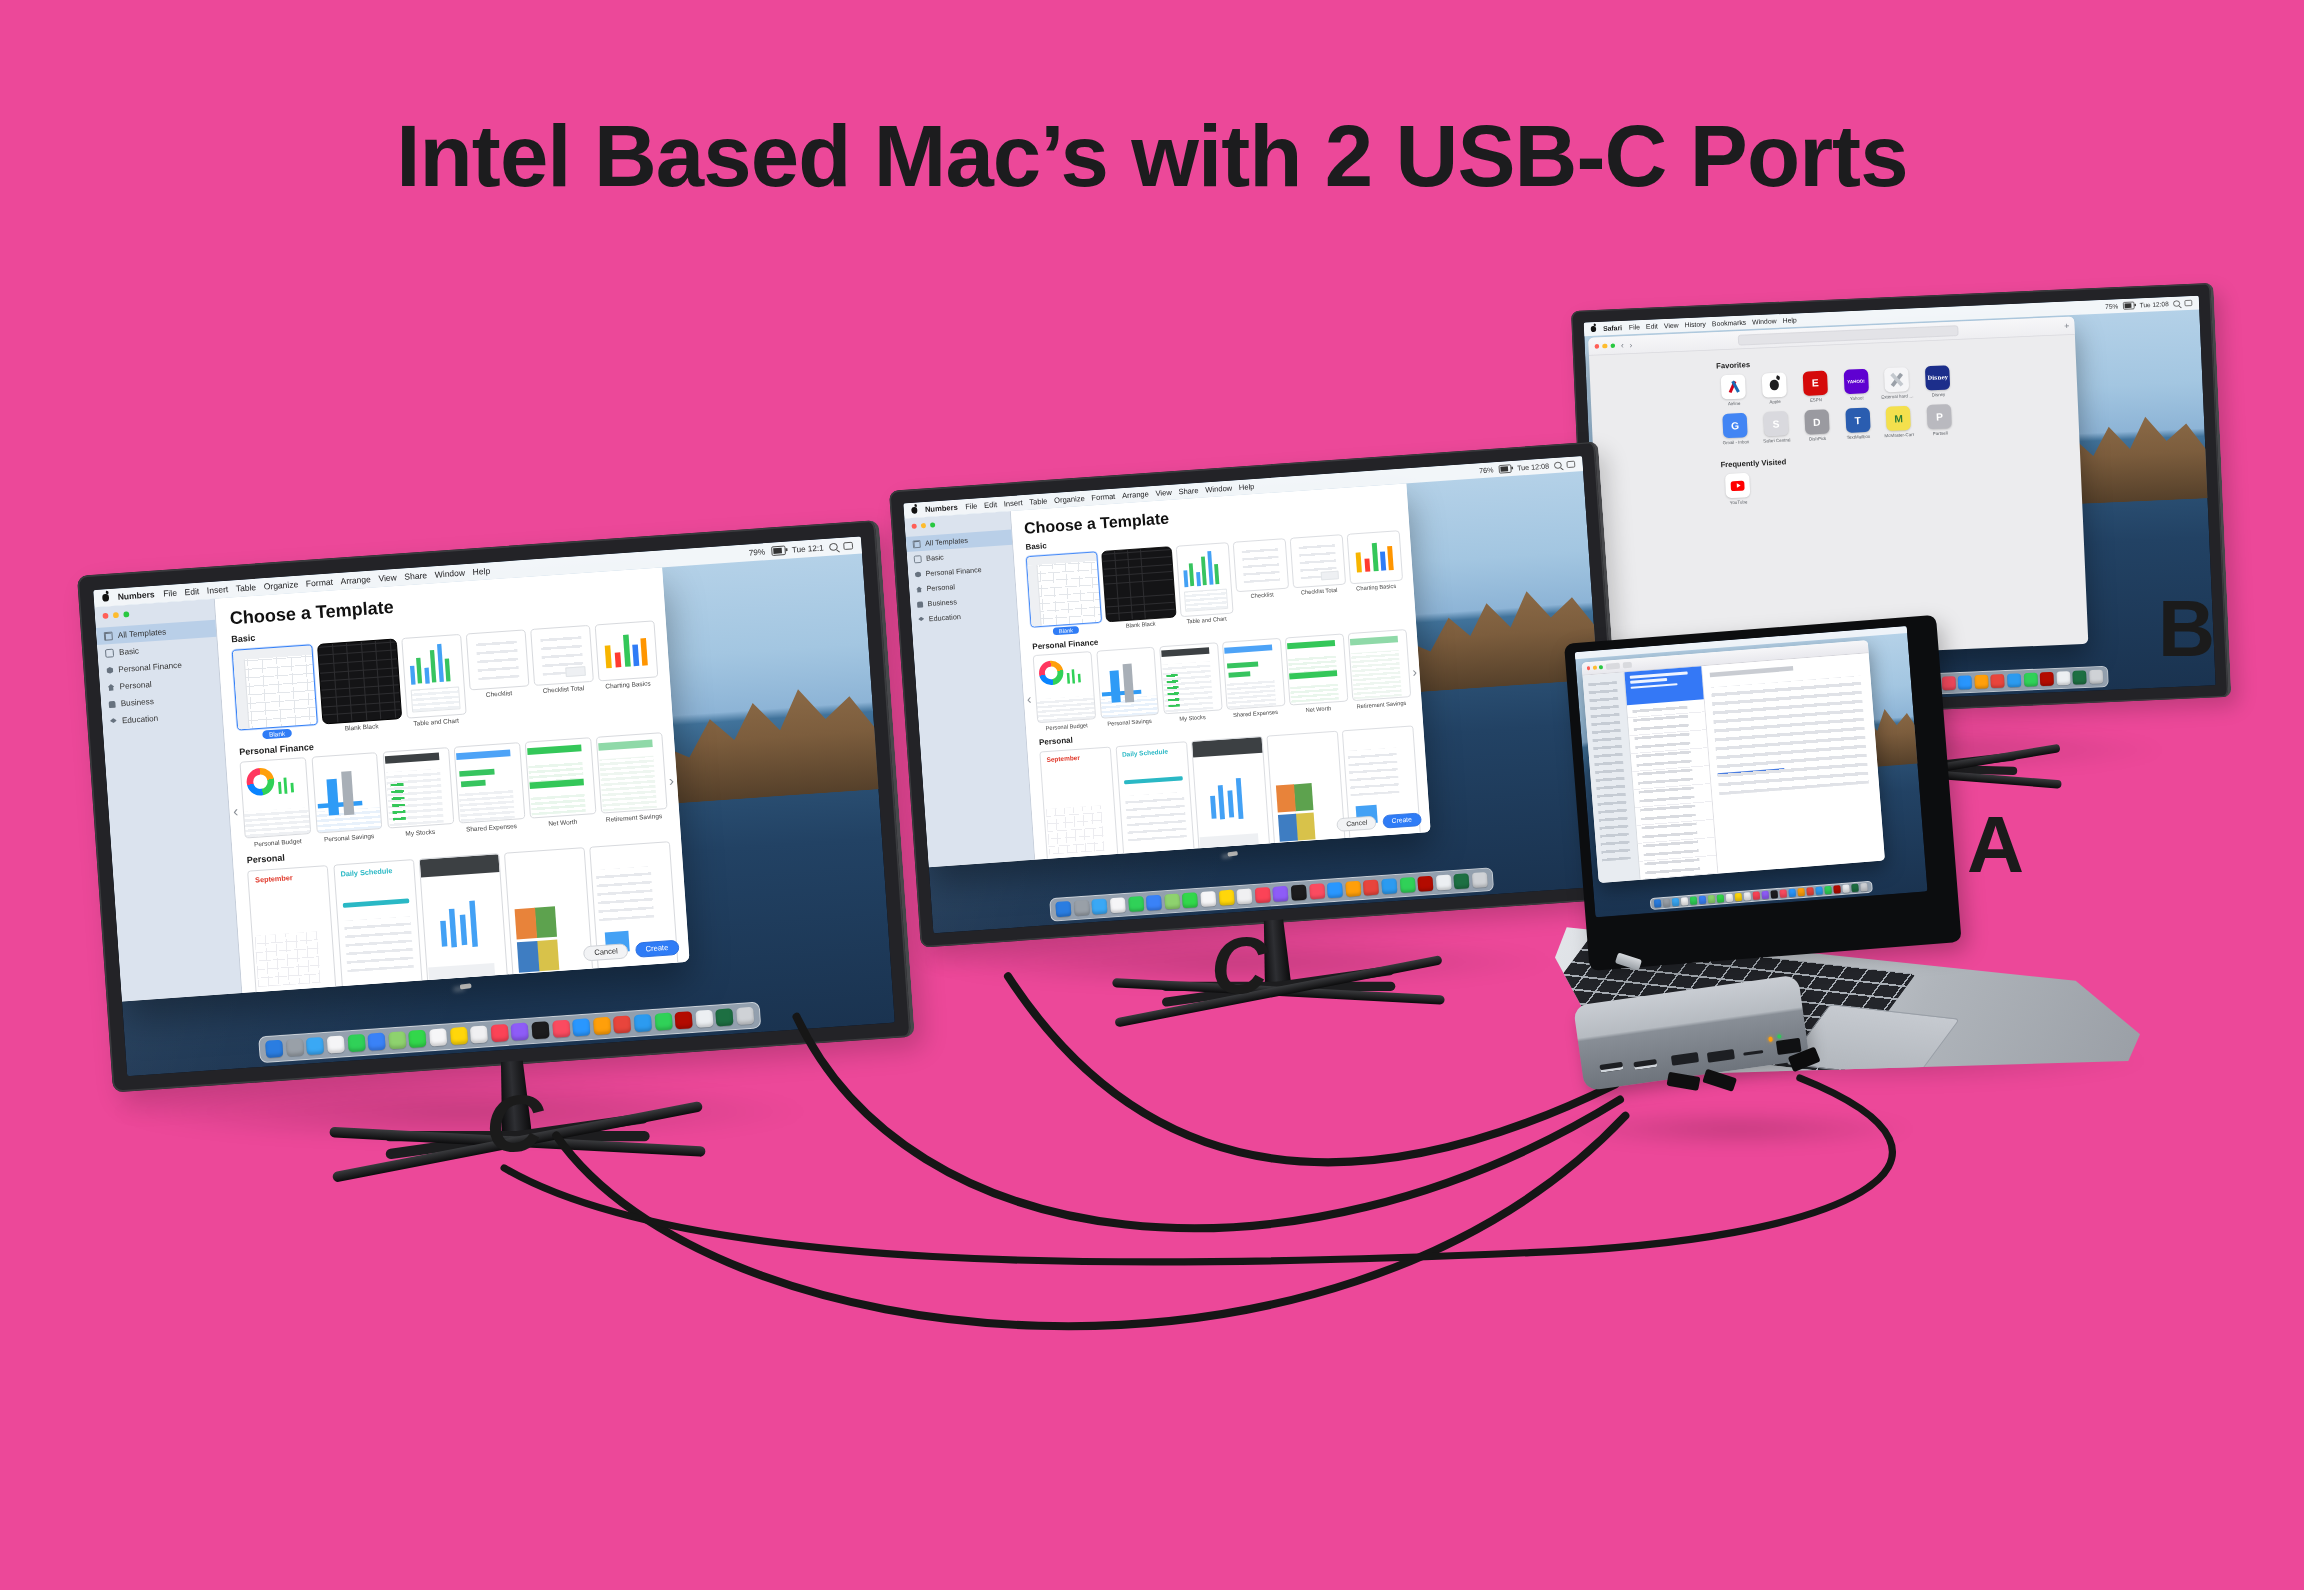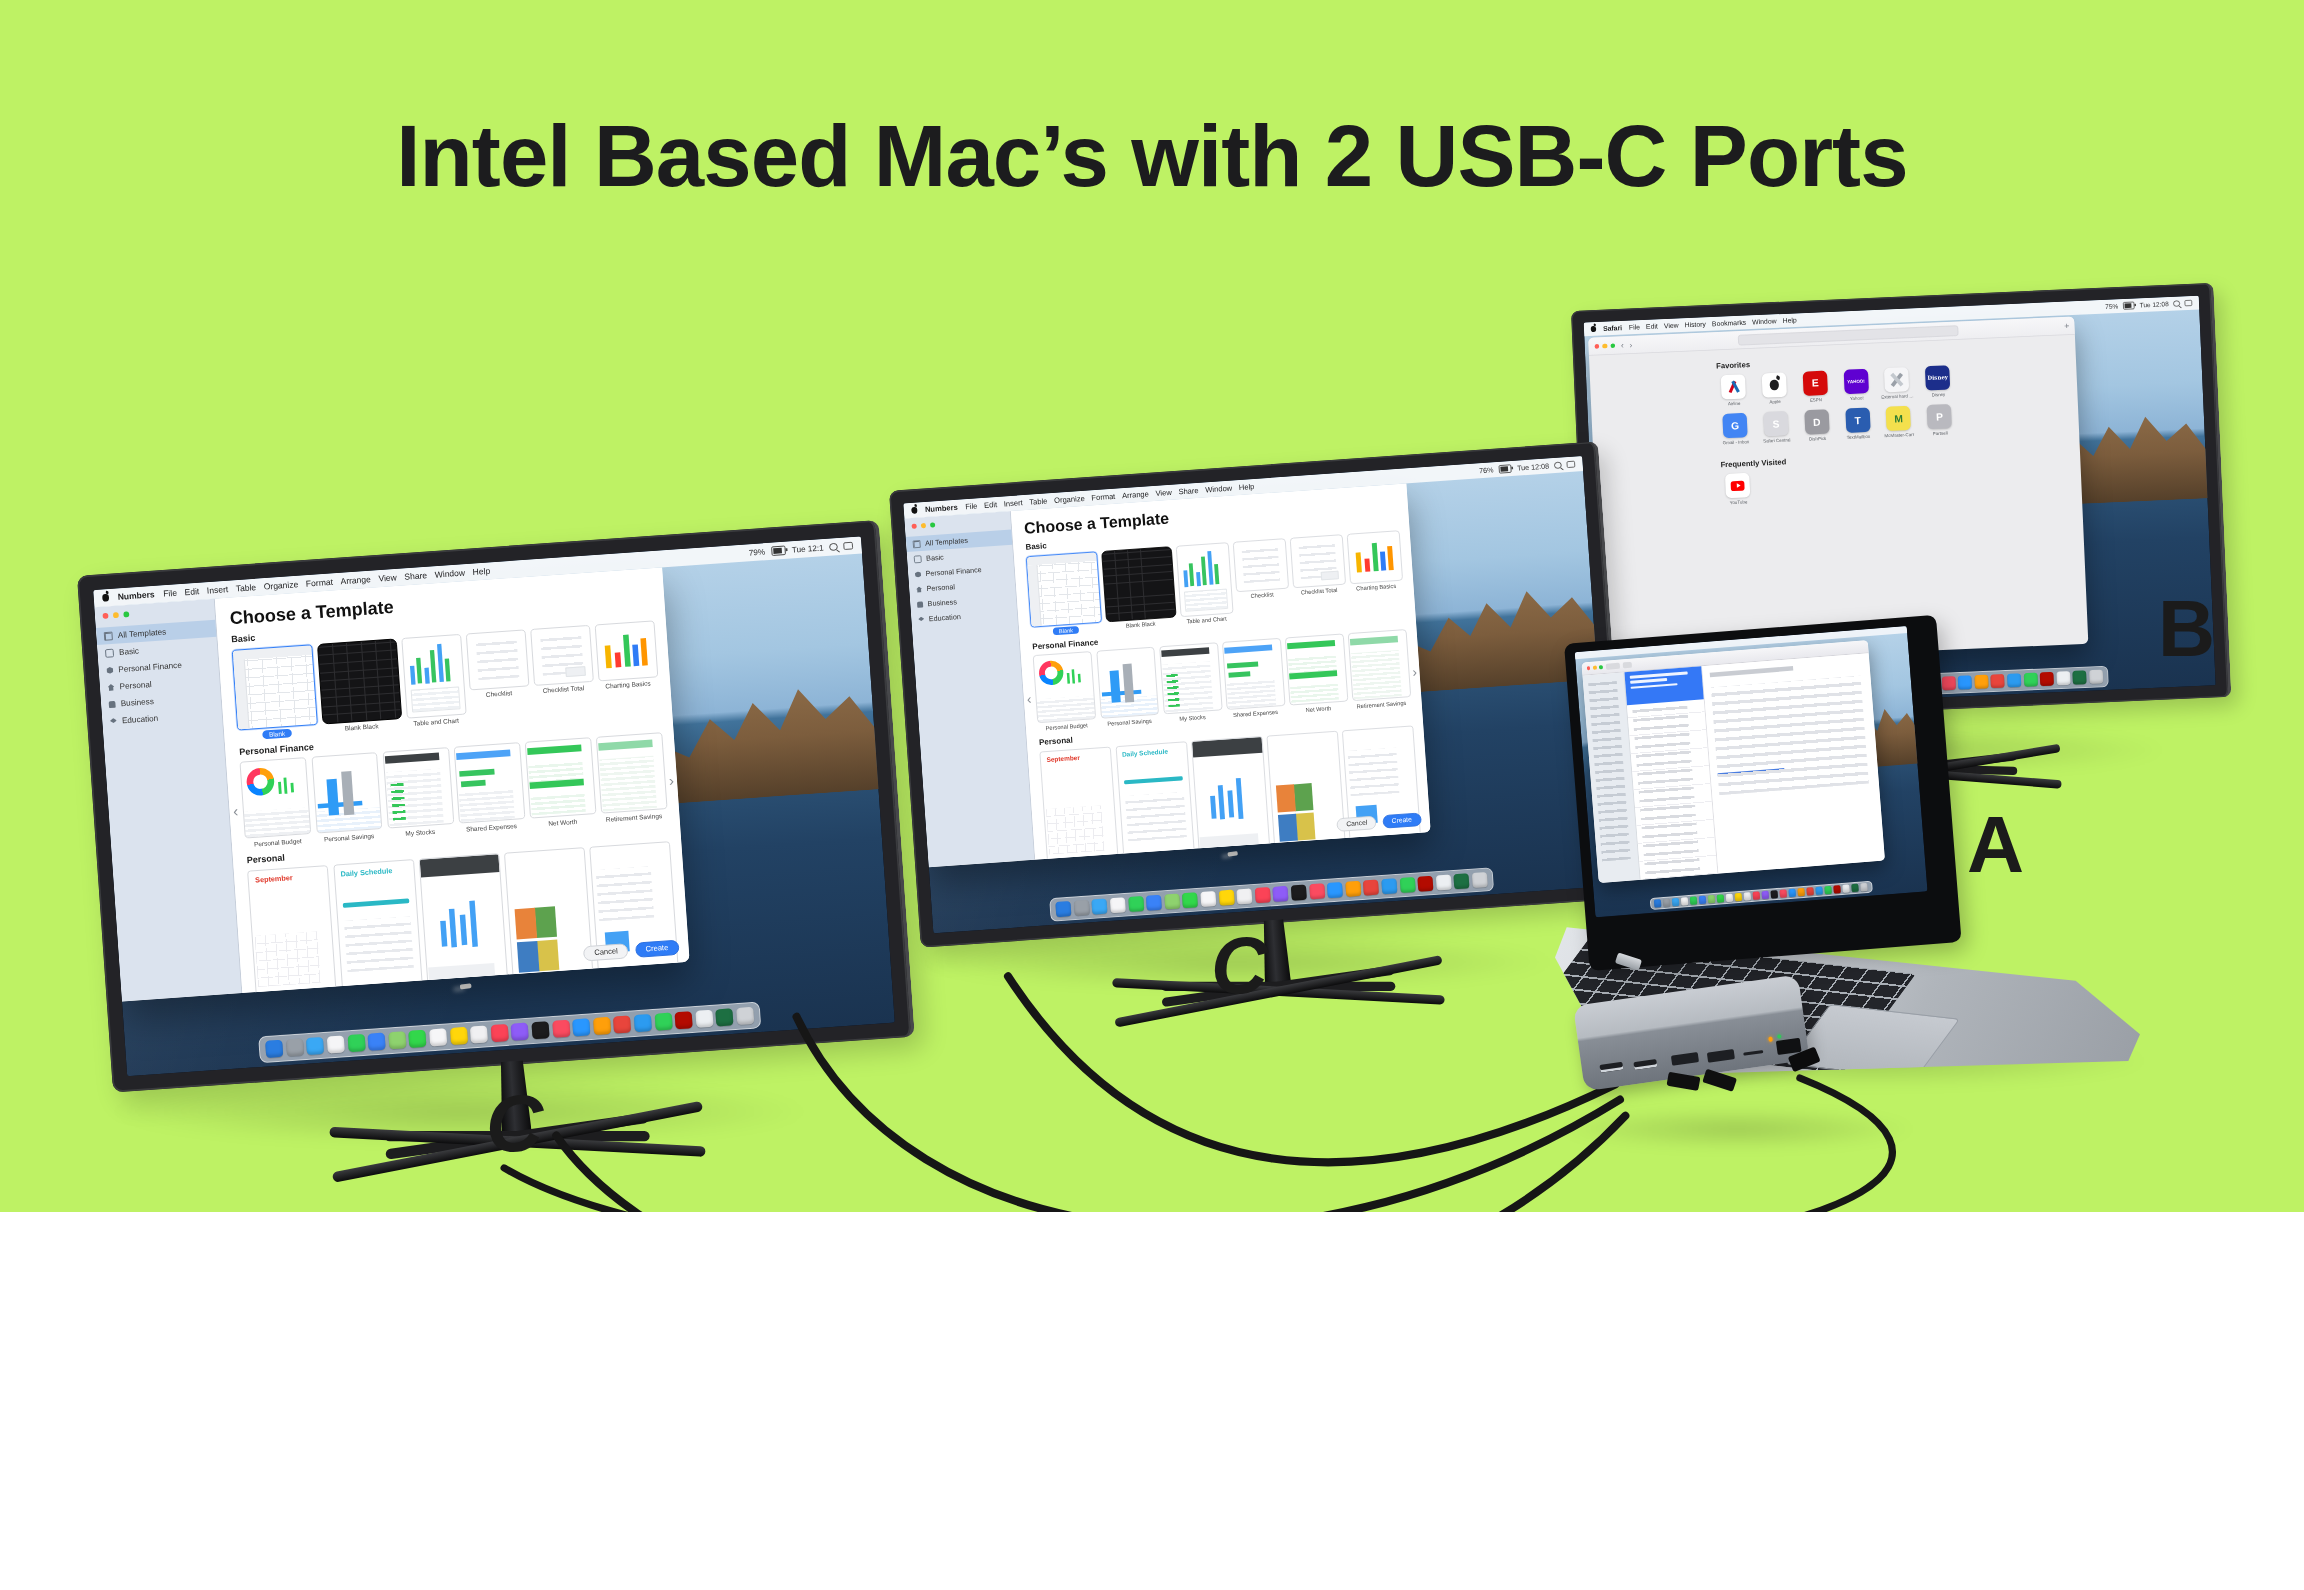--- a/index.html
+++ b/index.html
@@ -3,7 +3,7 @@
 <meta charset="utf-8">
 <style>
   html,body{margin:0;padding:0;background:#fff;}
-  #canvas{position:relative;width:2304px;height:1212px;background:#bef264;overflow:hidden;
+  #canvas{position:relative;width:2304px;height:1590px;background:#ec4899;overflow:hidden;
           font-family:"Liberation Sans","DejaVu Sans",sans-serif;color:#1c1c1e;}
 
   

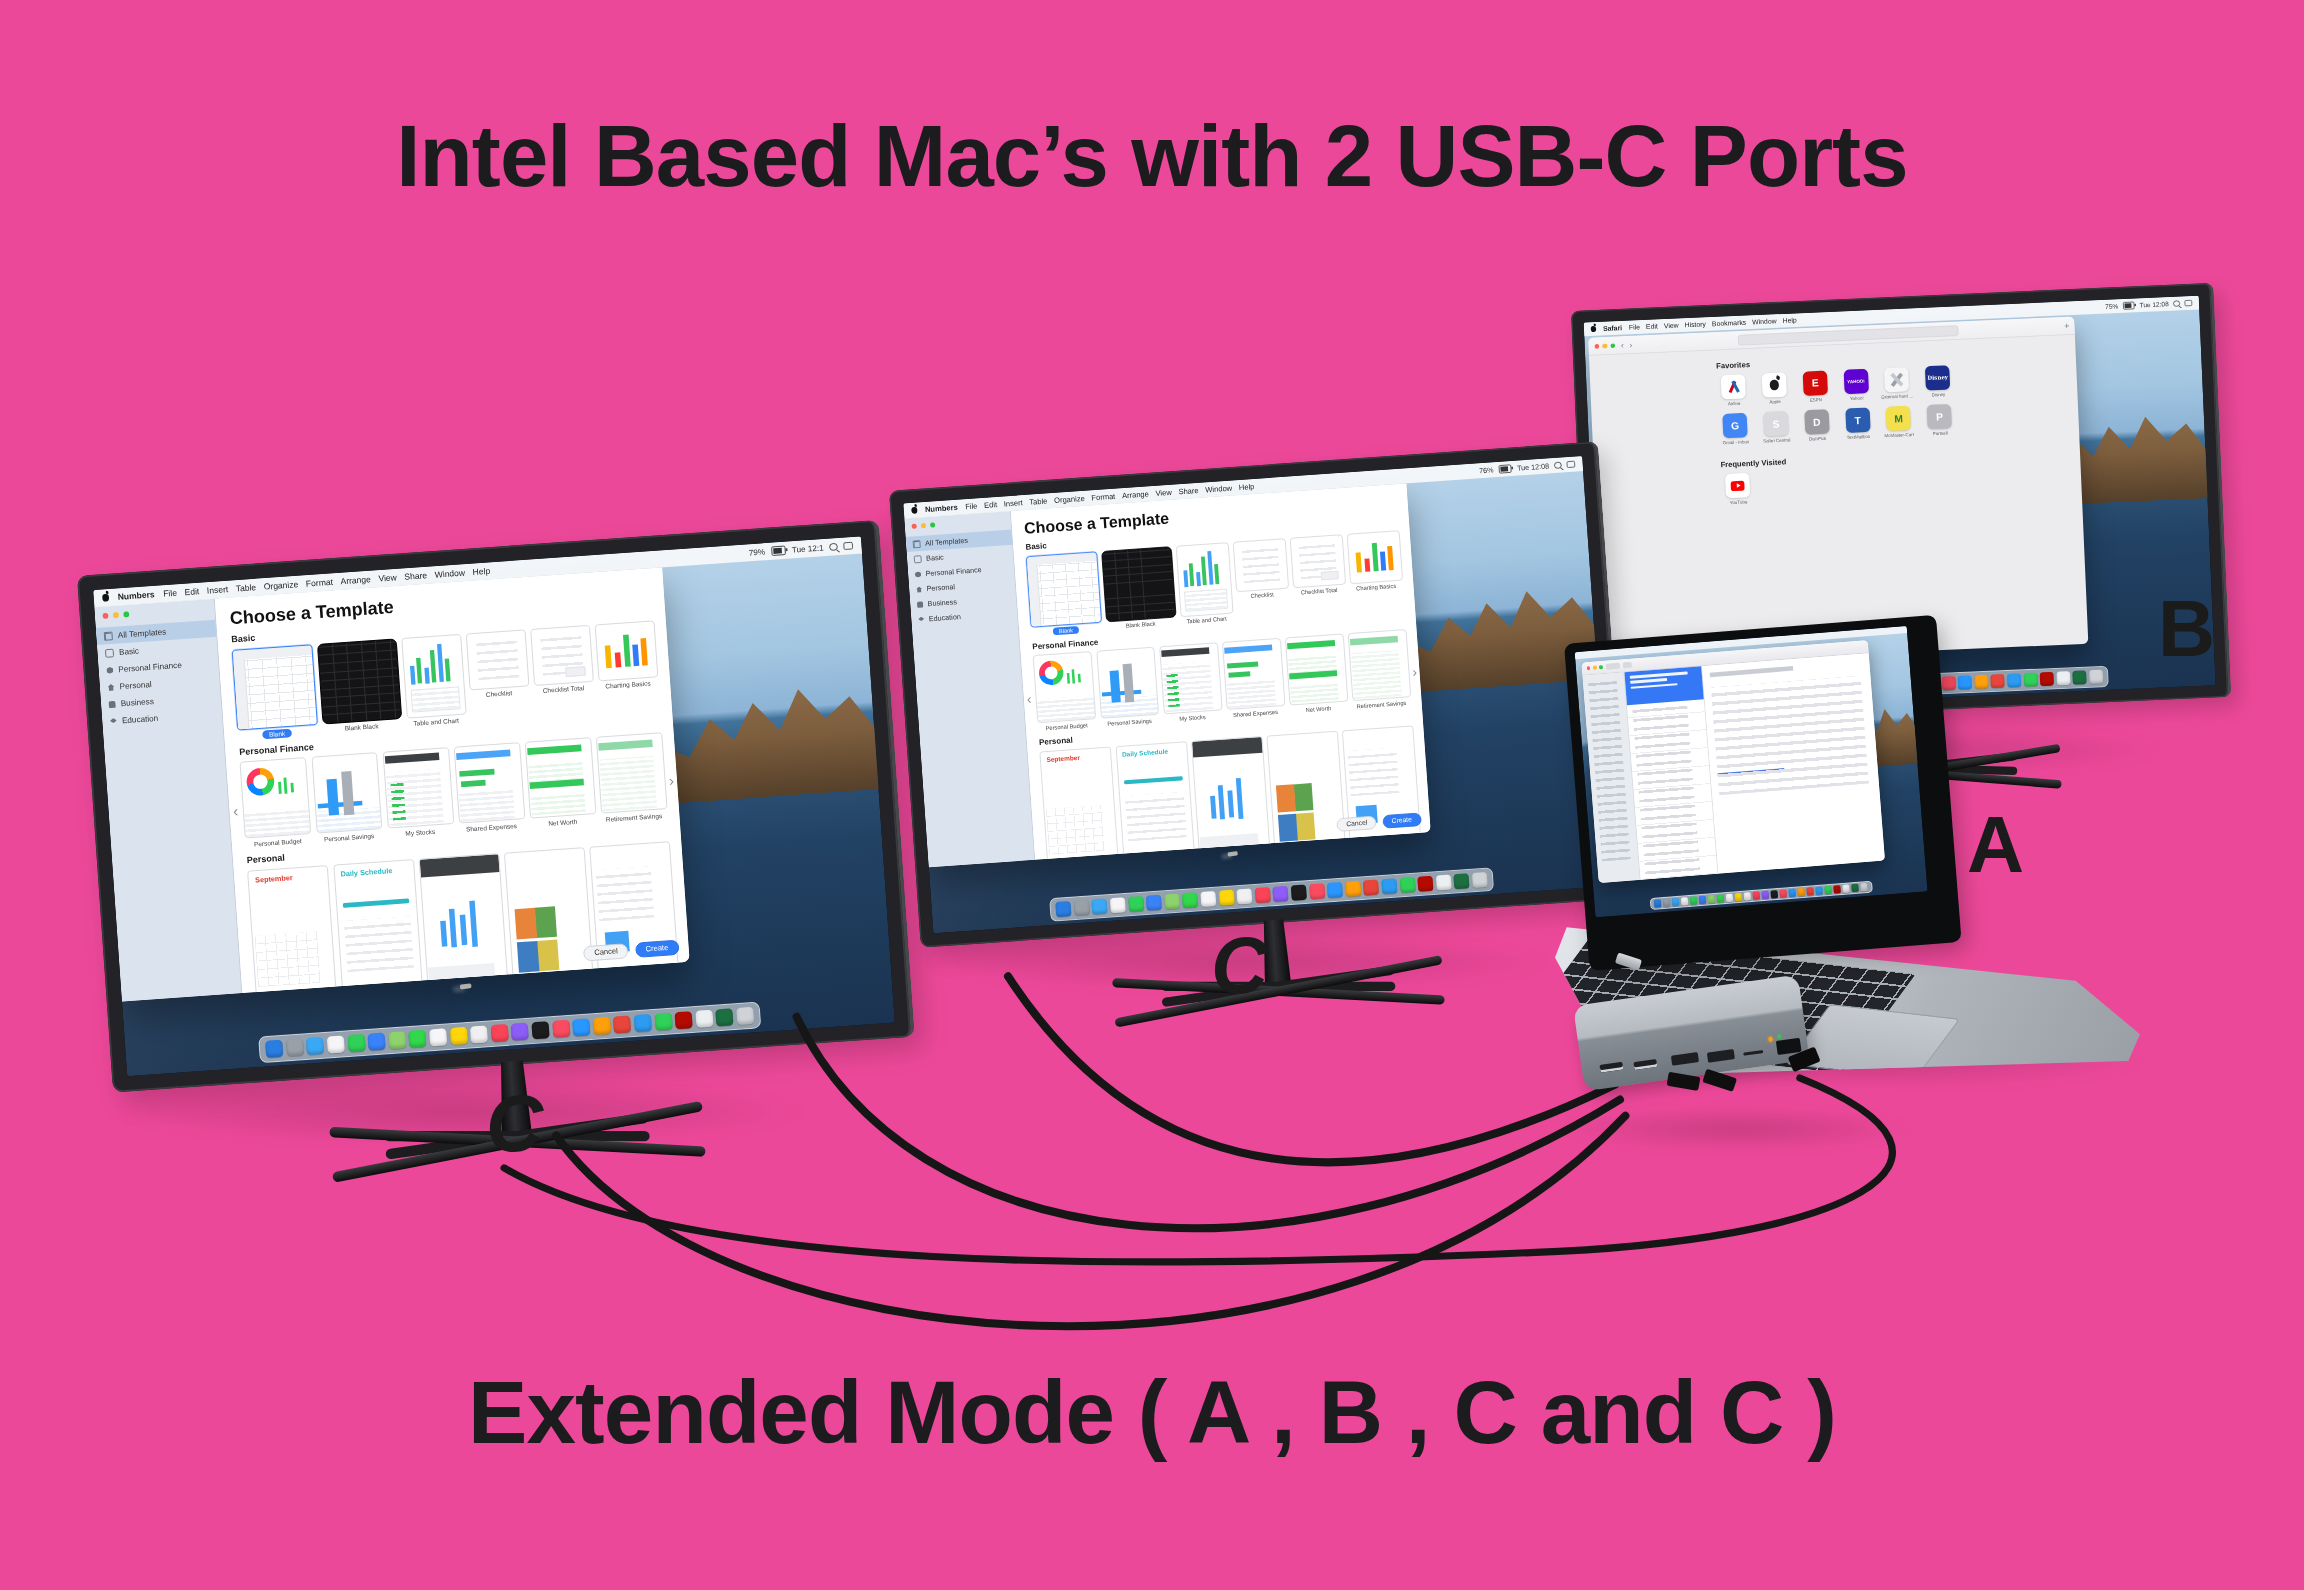--- a/index.html
+++ b/index.html
@@ -937,7 +937,6 @@
   <div class="conn-label" style="left:1967px;top:799px;">A</div>
   <div class="conn-label" style="left:2158px;top:583px;">B</div>
 
-  <div id="caption" class="bigtext">Extended Mode ( A , B , C and C )</div>
 </div>
 
 

